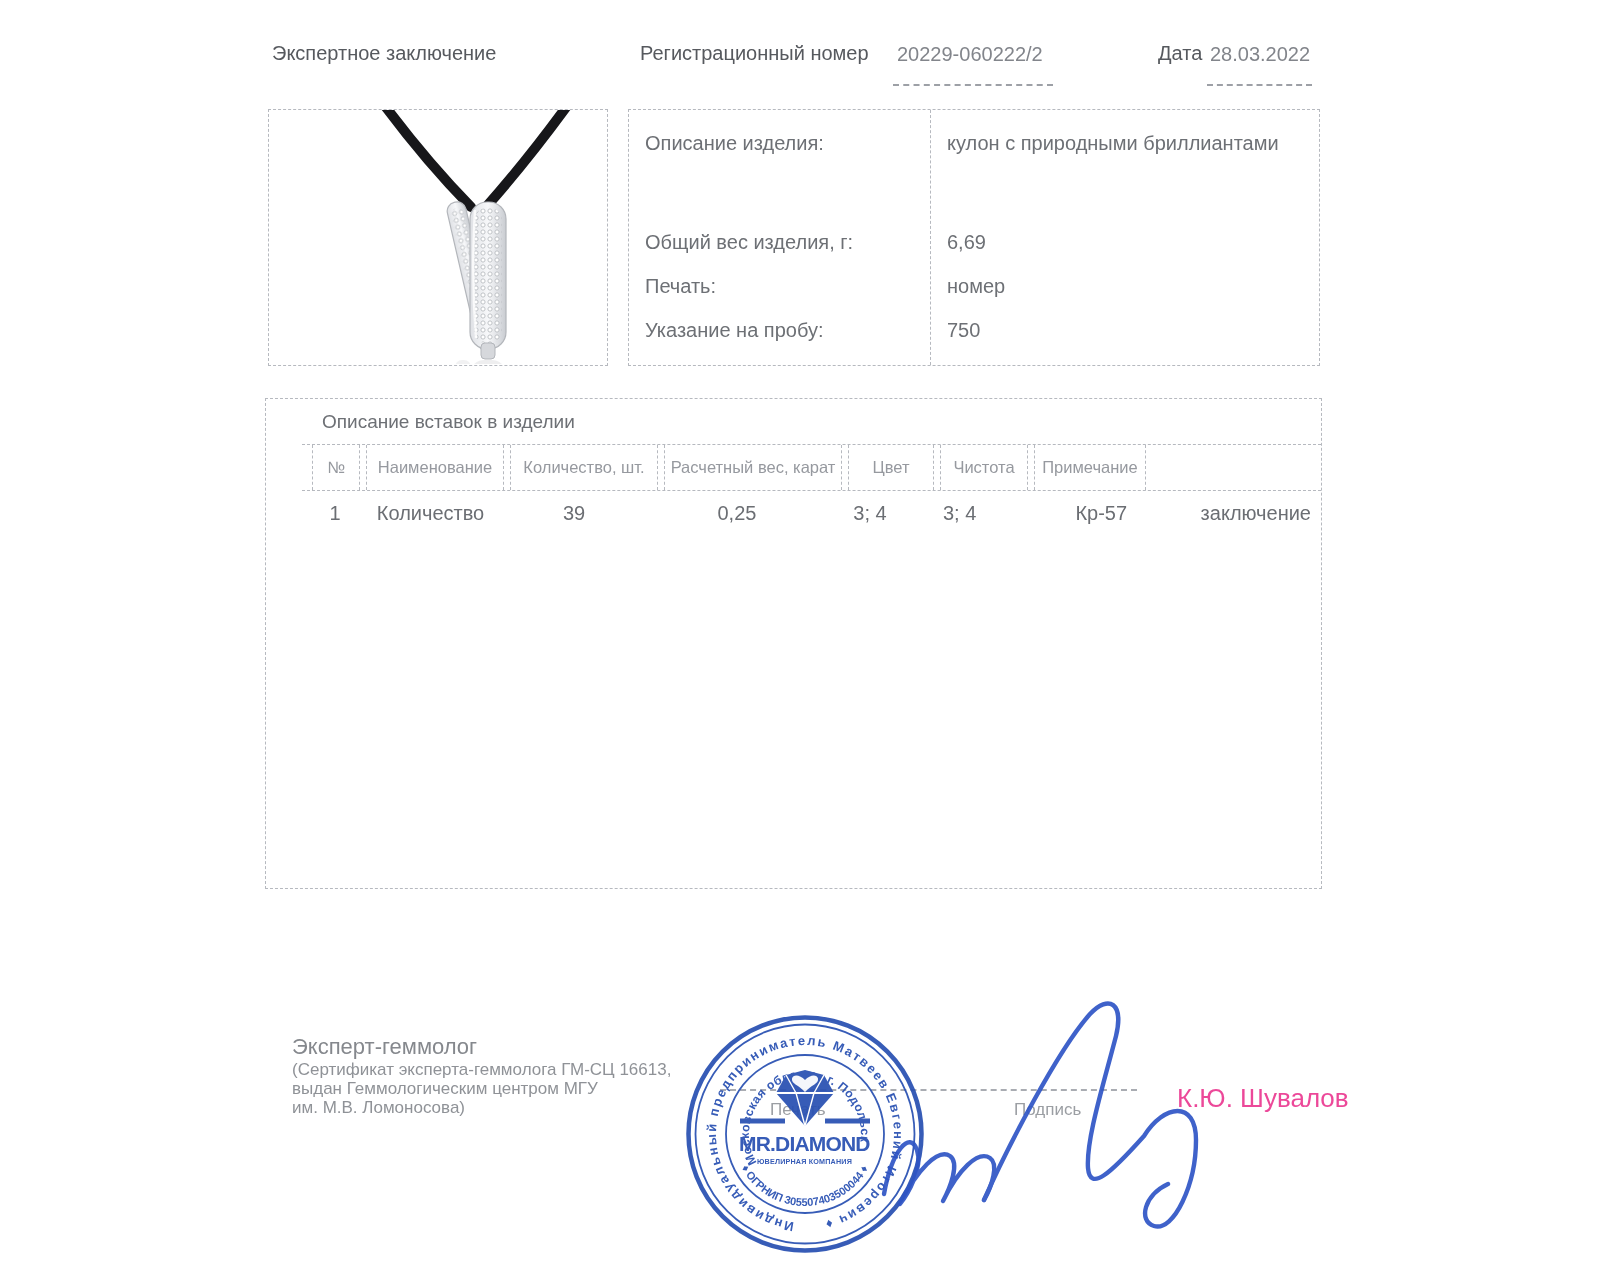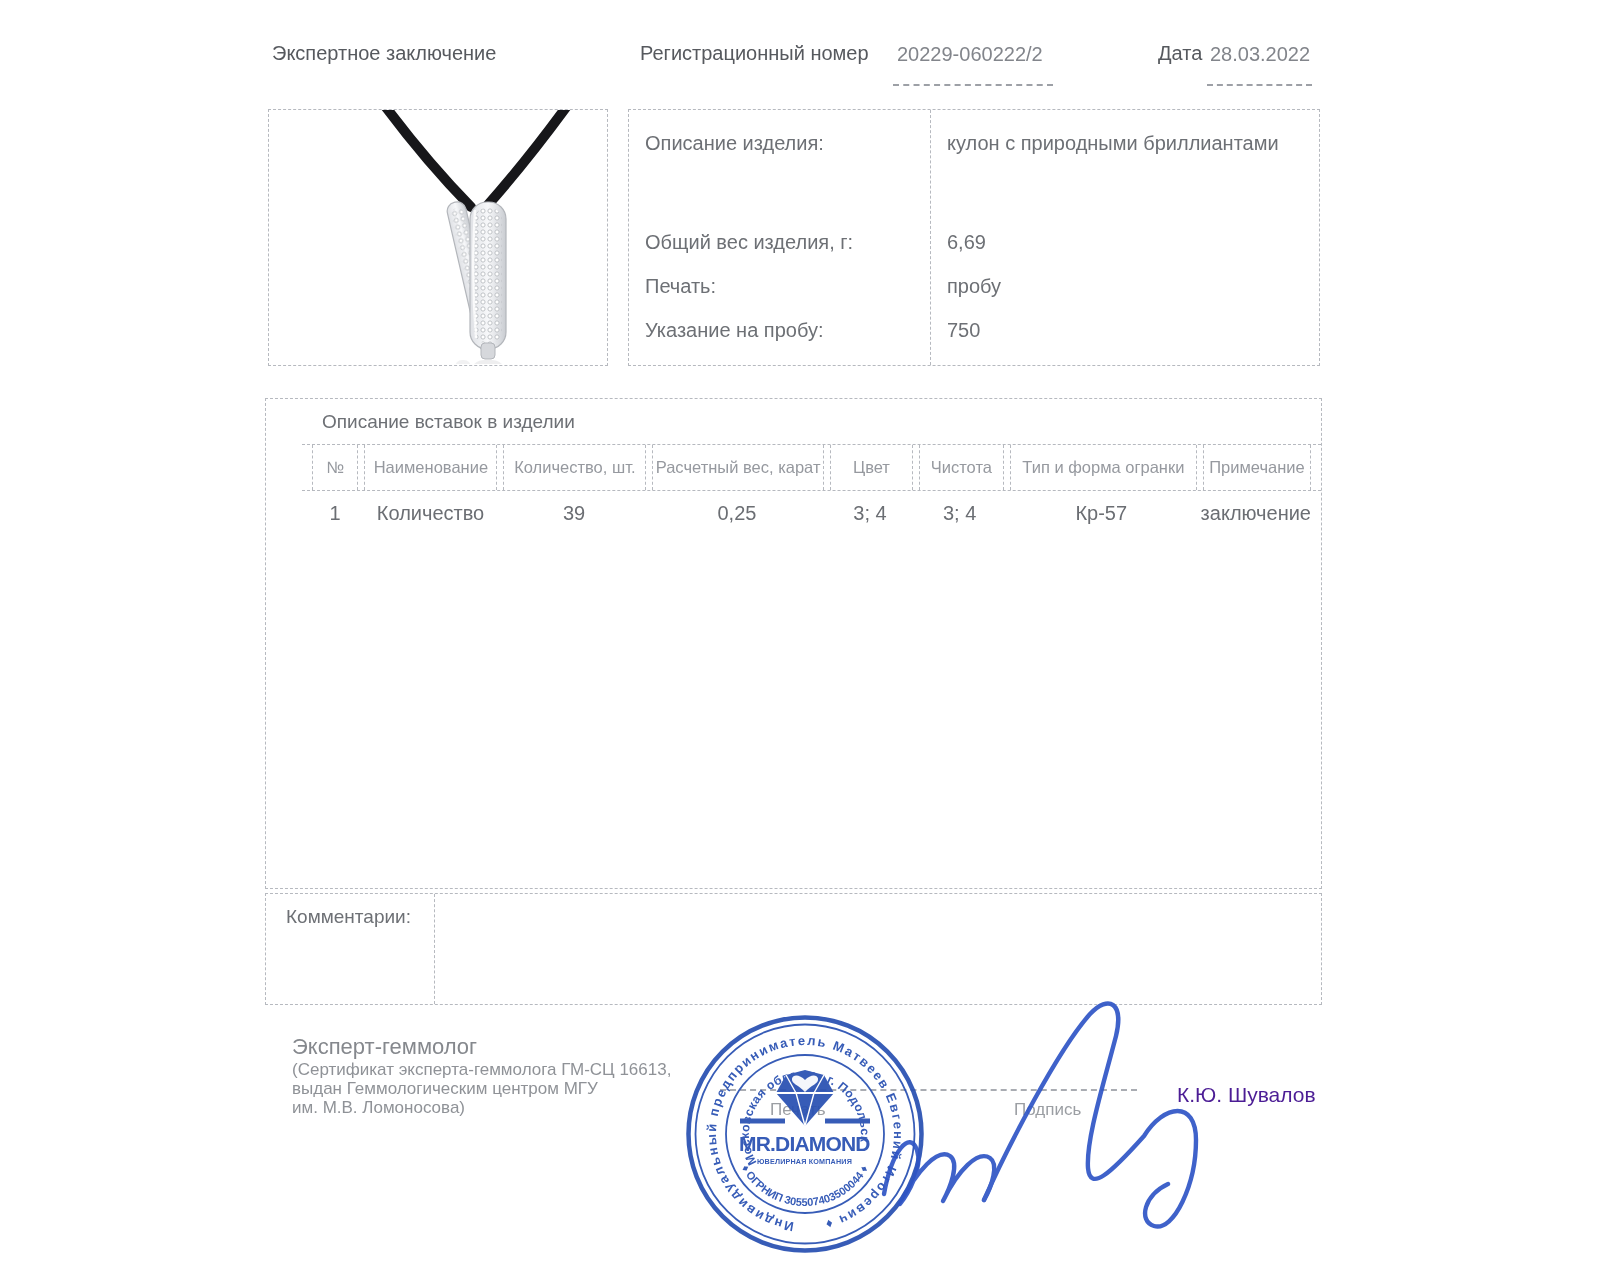--- a/index.html
+++ b/index.html
@@ -87,7 +87,7 @@
     <div class="abs desc-text" style="left:16px; top:121px;">Общий вес изделия, г:</div>
     <div class="abs desc-text" style="left:318px; top:121px;">6,69</div>
     <div class="abs desc-text" style="left:16px; top:165px;">Печать:</div>
-    <div class="abs desc-text" style="left:318px; top:165px;">пробу</div>
+    <div class="abs desc-text" style="left:318px; top:165px;">номер</div>
     <div class="abs desc-text" style="left:16px; top:209px;">Указание на пробу:</div>
     <div class="abs desc-text" style="left:318px; top:209px;">750</div>
   </div>

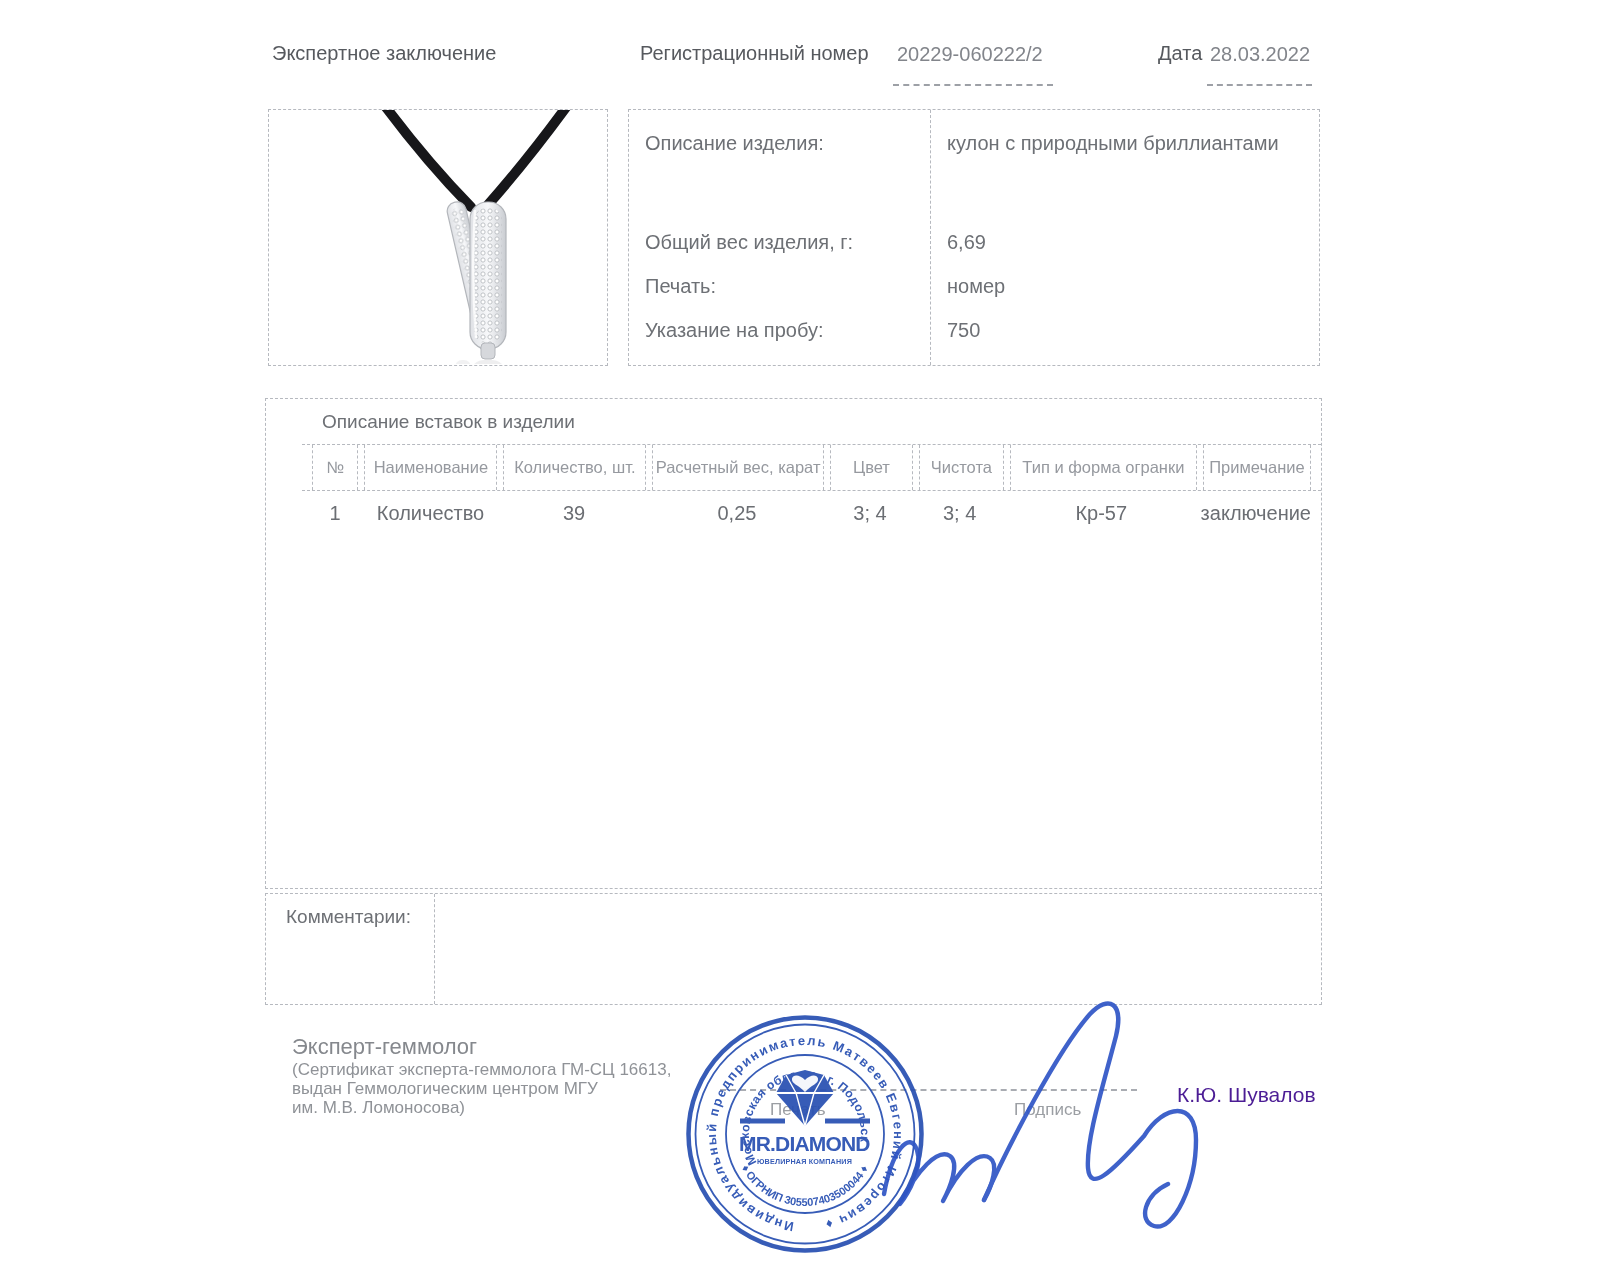--- a/index.html
+++ b/index.html
@@ -103,7 +103,6 @@
       <div class="hdr-cell w3">Расчетный вес, карат</div>
       <div class="hdr-cell w4">Цвет</div>
       <div class="hdr-cell w5">Чистота</div>
-      <div class="hdr-cell w6">Тип и форма огранки</div>
       <div class="hdr-cell w7">Примечание</div>
     </div>
     <div class="data-row">

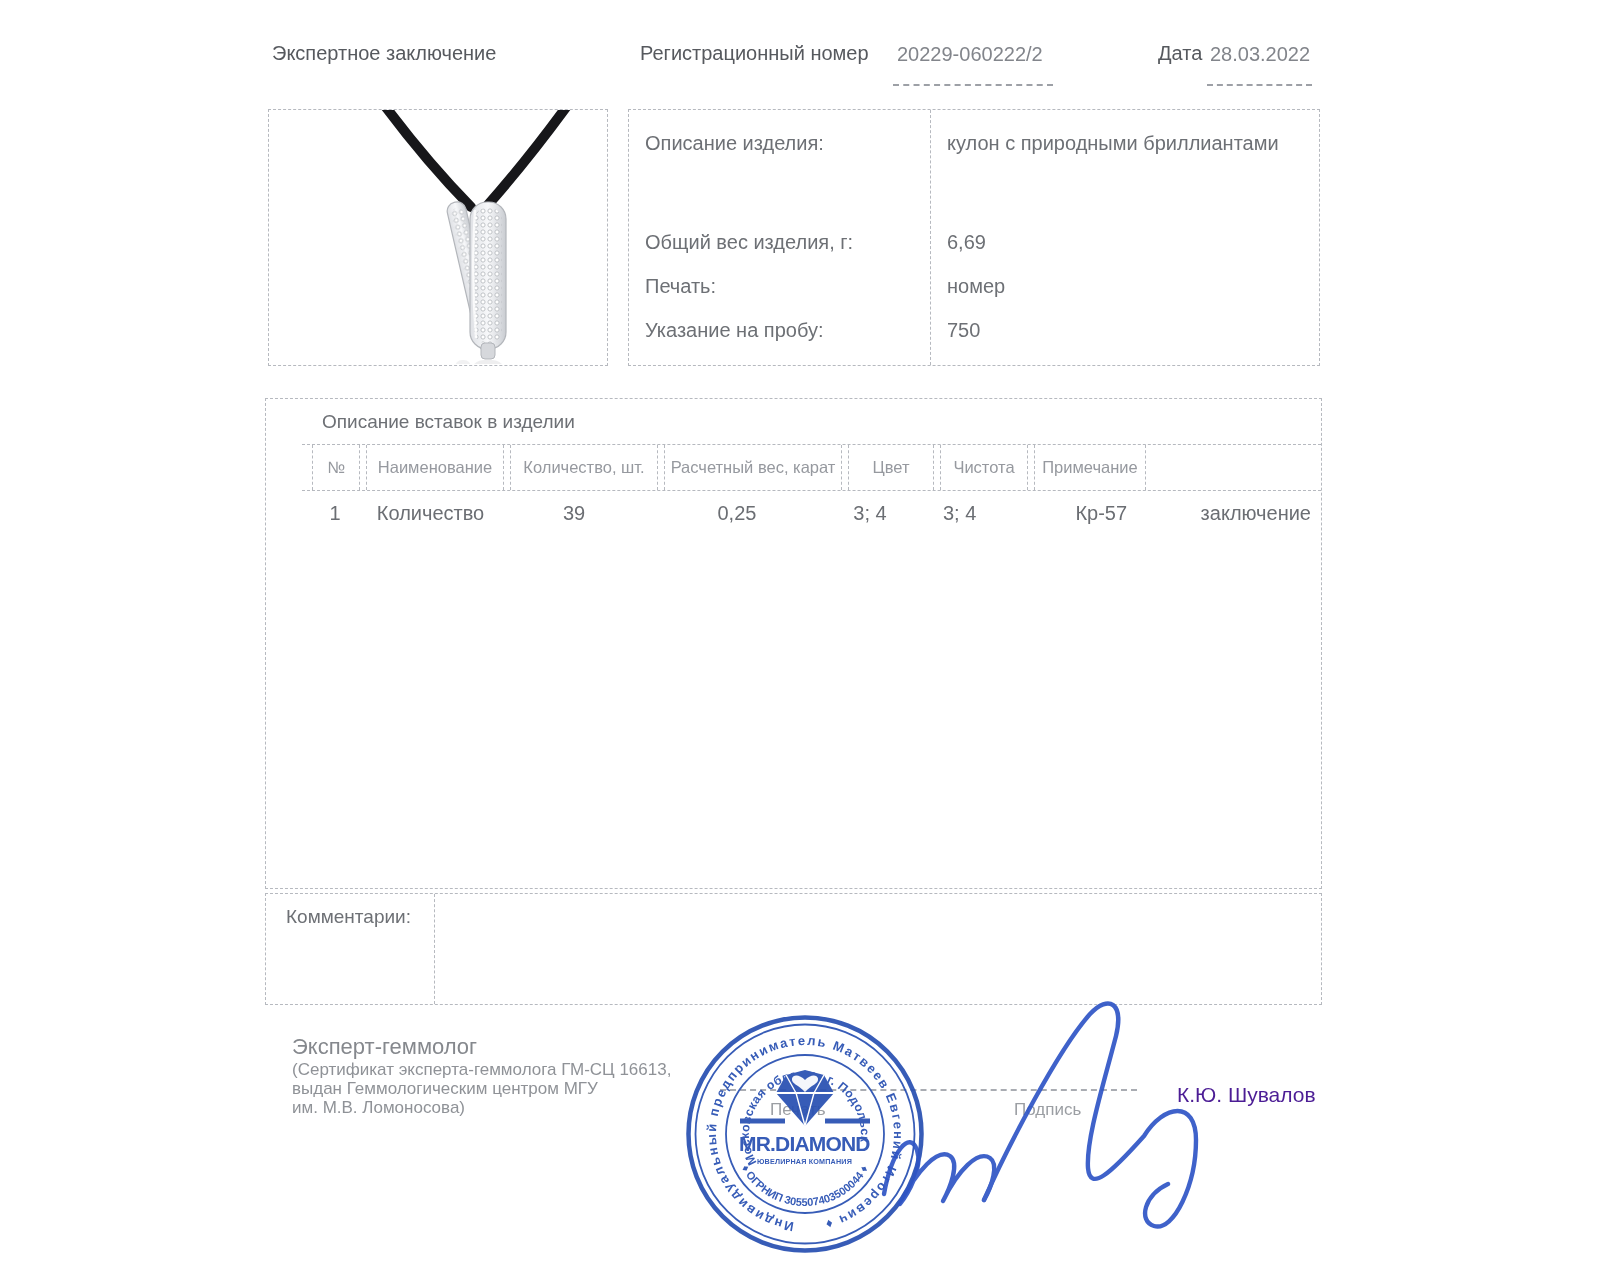--- a/index.html
+++ b/index.html
@@ -117,11 +117,6 @@
     </div>
   </div>
 
-  <div class="abs dash-box" style="left:265px; top:893px; width:1057px; height:112px;">
-    <div class="v-div" style="left:168px;"></div>
-    <div class="abs" style="left:20px; top:12px; font-size:19px; color:#6d7075;">Комментарии:</div>
-    <div class="abs desc-text" style="left:190px; top:12px;"></div>
-  </div>
 
   <div class="abs expert-title" style="left:292px; top:1034px;">Эксперт-геммолог</div>
   <div class="abs expert-line" style="left:292px; top:1060px;">(Сертификат эксперта-геммолога ГМ-СЦ 16613,</div>

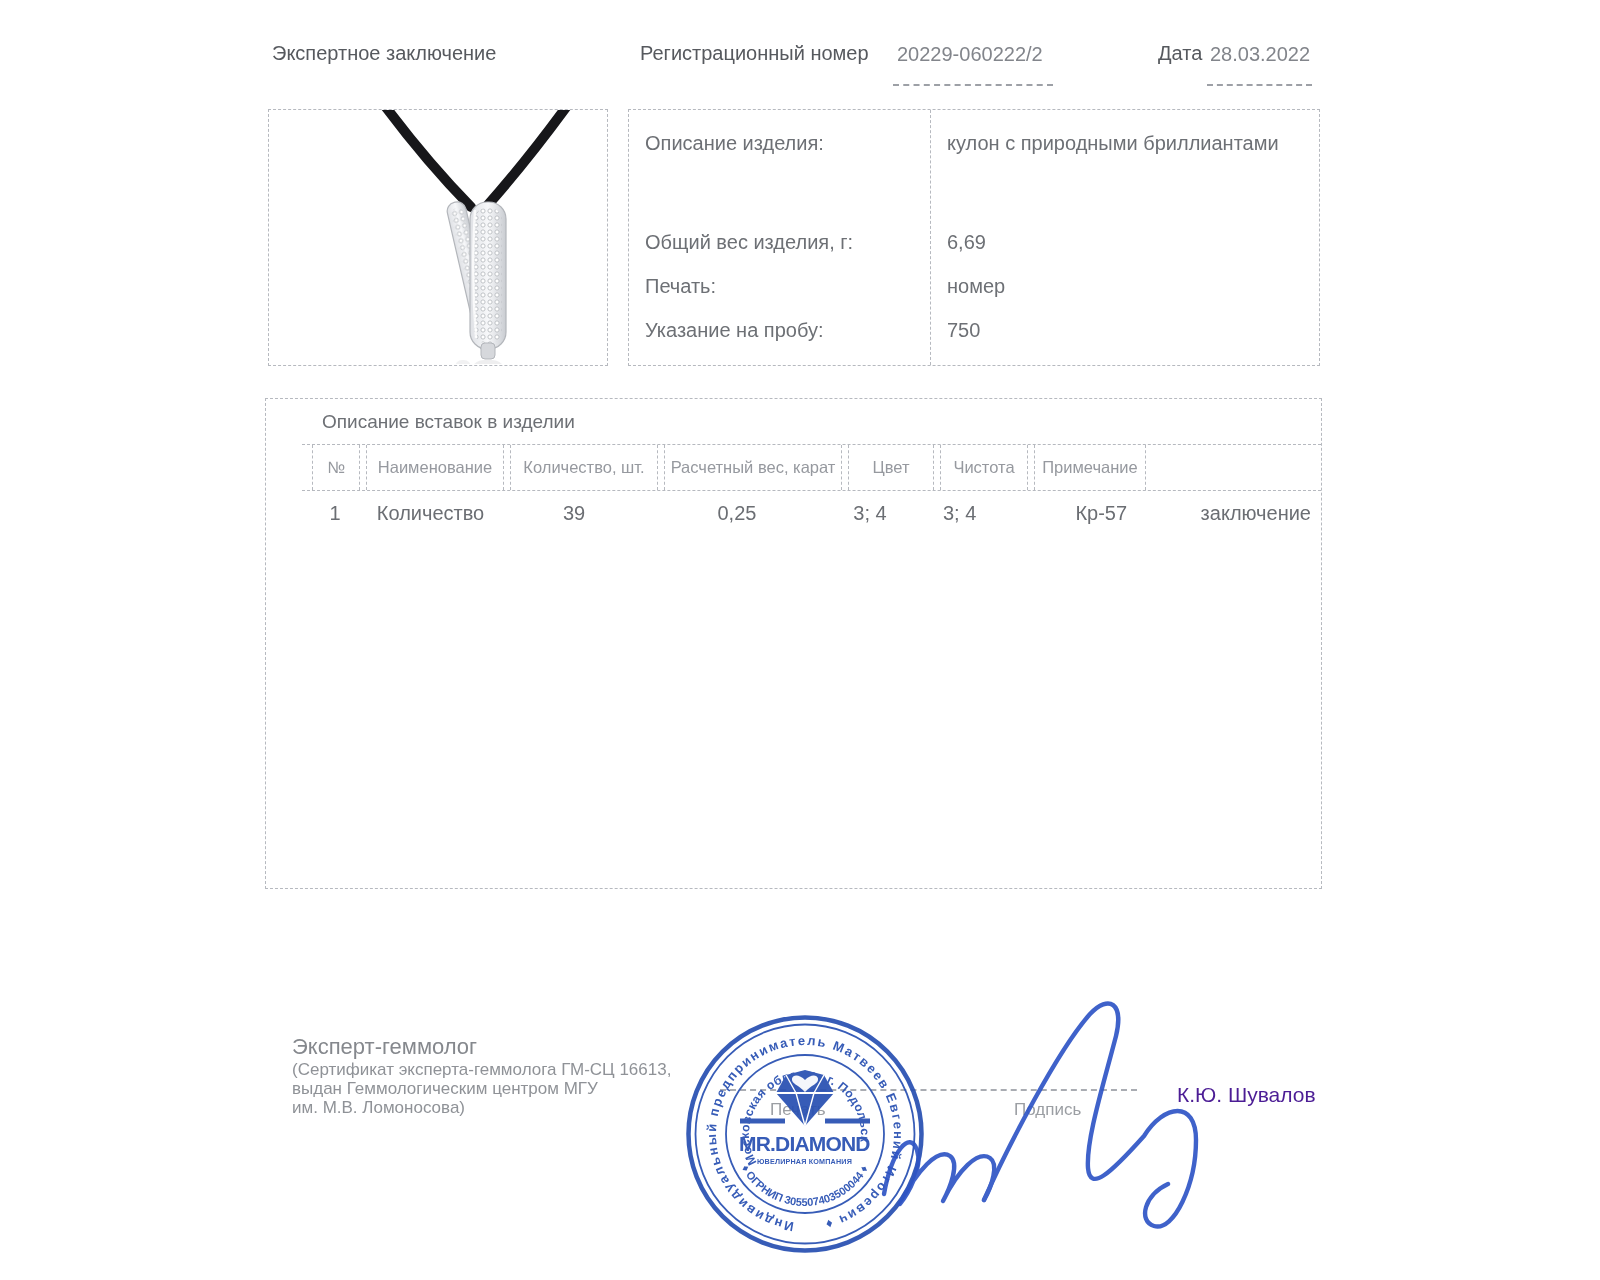--- a/index.html
+++ b/index.html
@@ -29,7 +29,7 @@
   .caption-gray { font-size:17px; color:#9b9ea3; white-space:nowrap; }
   .expert-title { font-size:22px; color:#85888d; }
   .expert-line { font-size:17px; color:#8f9297; line-height:19px; white-space:nowrap; }
-  .sig-name { font-size:21px; color:#4c1d95; white-space:nowrap; }
+  .sig-name { font-size:26px; color:#ec4899; white-space:nowrap; }
 </style>
 </head>
 <body>

